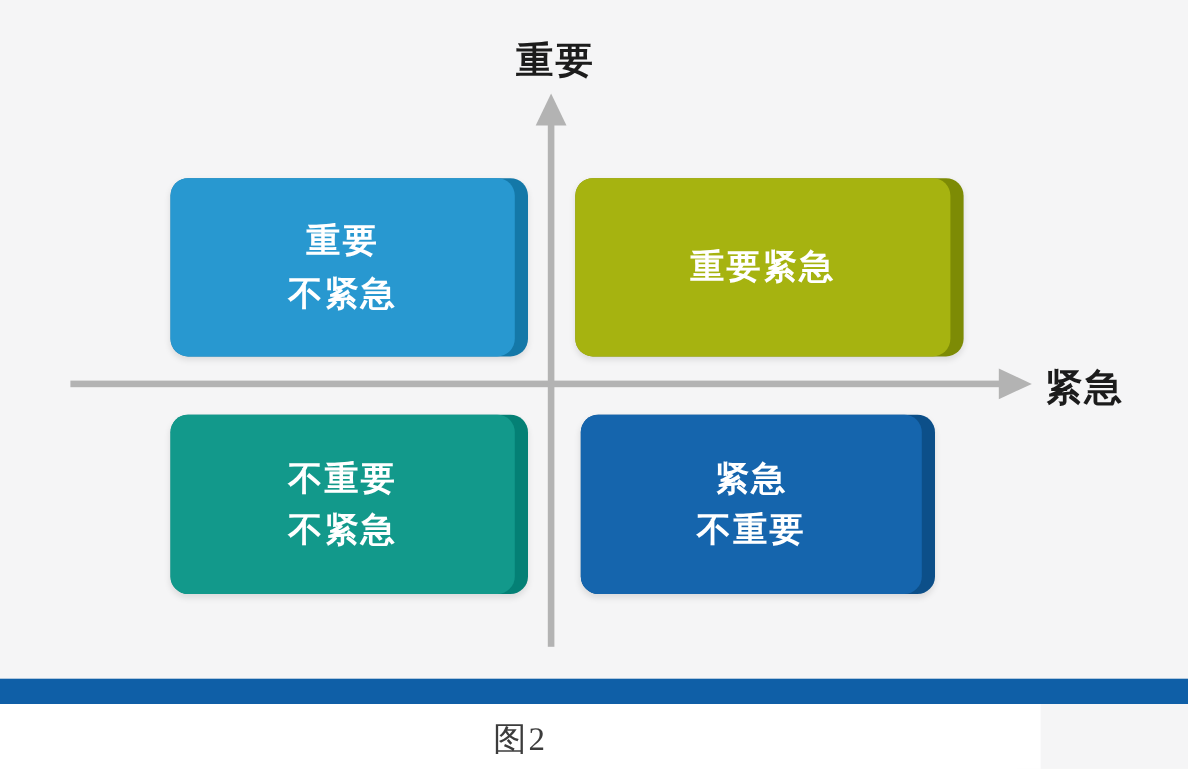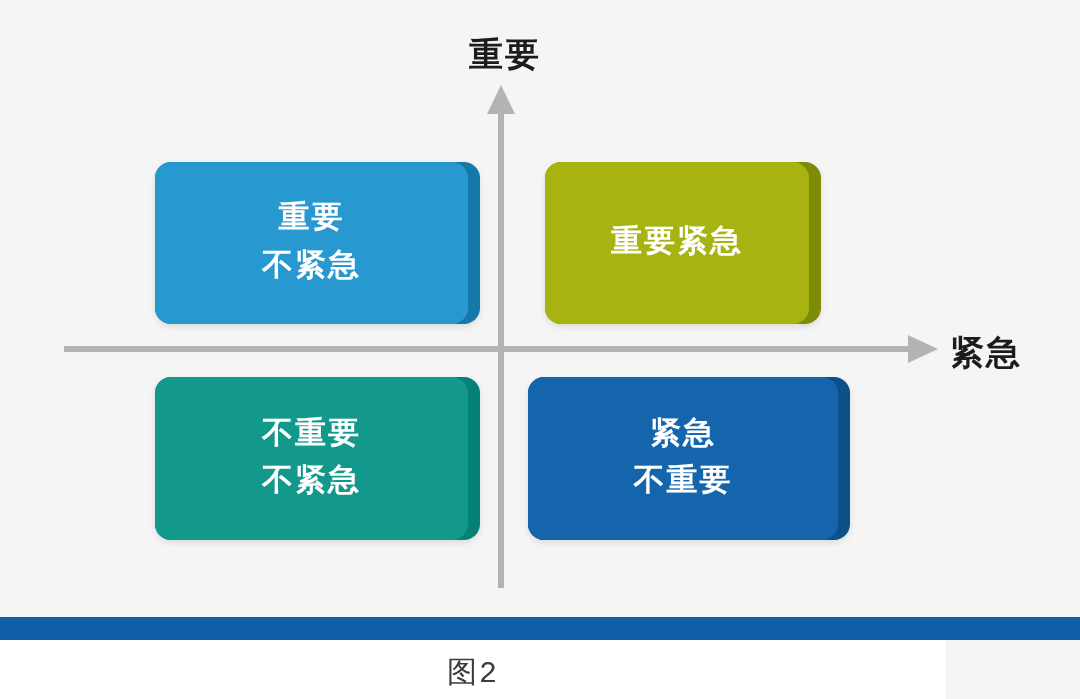--- a/index.html
+++ b/index.html
@@ -9,7 +9,7 @@
     height: 699px;
     background: #f5f5f6;
     overflow: hidden;
-    font-family: Liberation Mono, monospace;
+    font-family: Liberation Serif, serif;
   }
   
   .axis-line { position: absolute; background: #b3b3b3; }

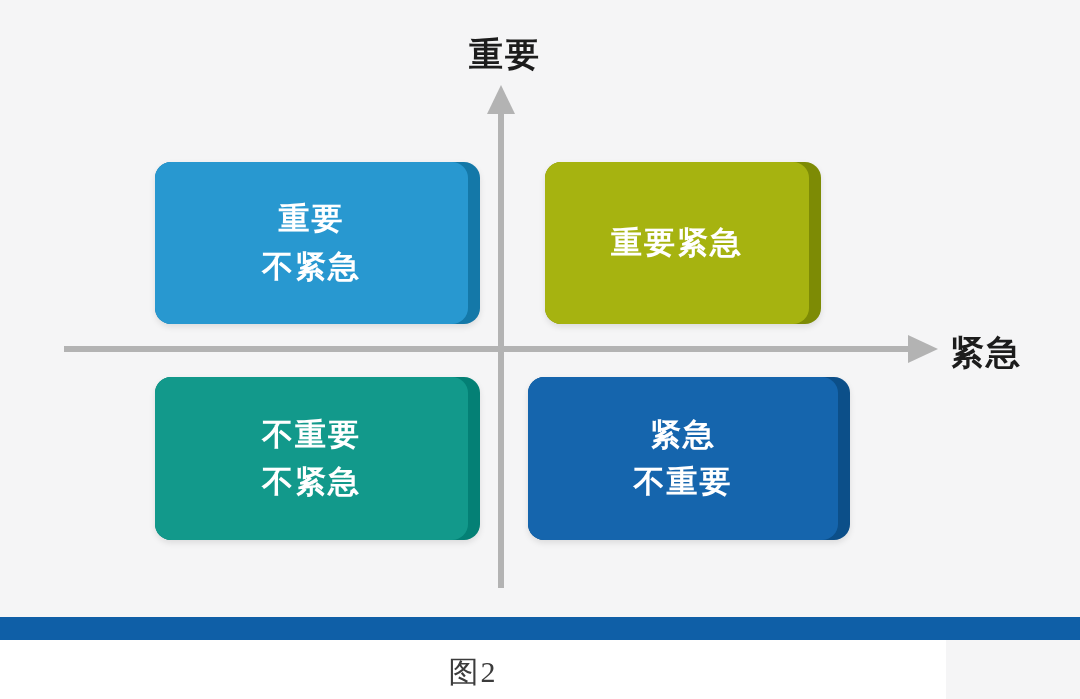--- a/index.html
+++ b/index.html
@@ -64,7 +64,7 @@
     white-space: nowrap;
   }
   .q-tl { left: 155px; top: 162px; width: 325px; height: 162px; }
-  .q-tr { left: 545px; top: 162px; width: 276px; height: 162px; }
+  .q-tr { left: 523px; top: 162px; width: 323px; height: 162px; padding-left: 30px; }
   .q-bl { left: 155px; top: 377px; width: 325px; height: 163px; }
   .q-br { left: 528px; top: 377px; width: 322px; height: 163px; }
   

